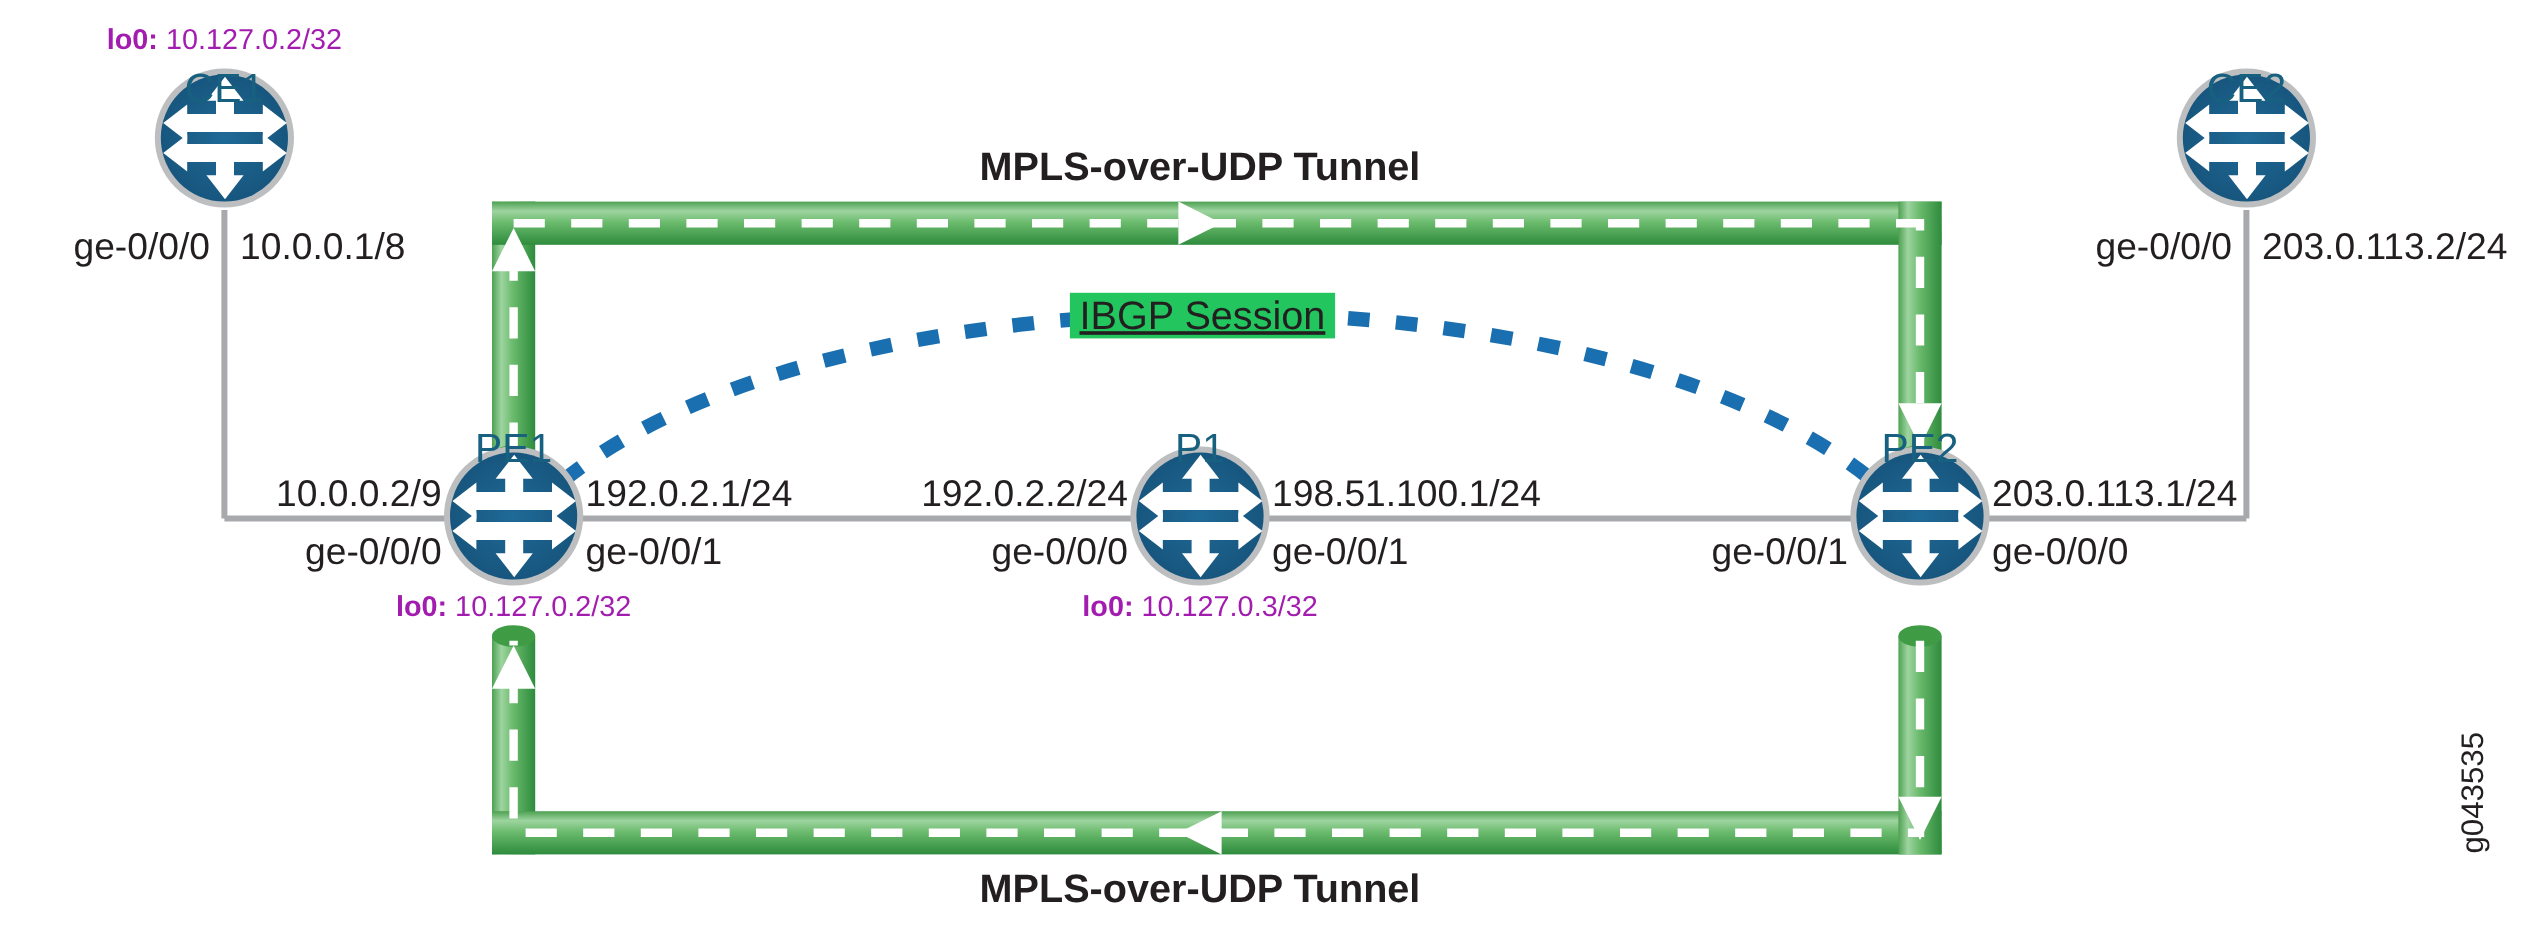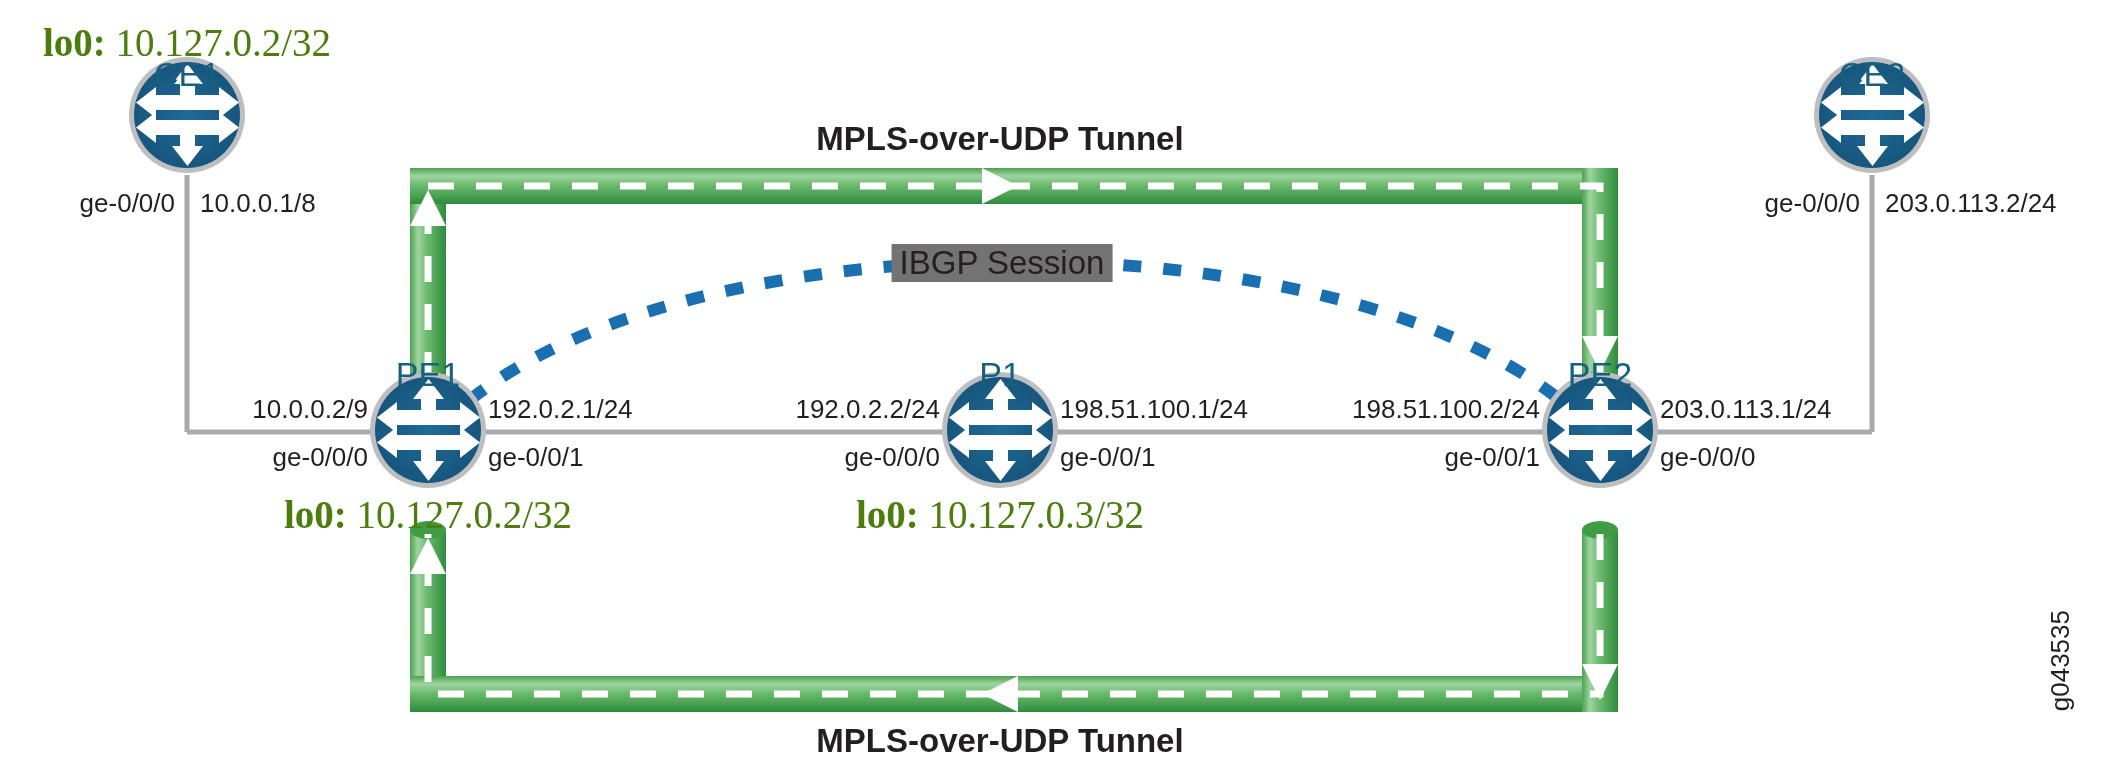--- a/index.html
+++ b/index.html
@@ -12,8 +12,8 @@
   .lbl.right{transform:translateX(-100%);}
   .node-name{position:absolute;white-space:nowrap;color:#17607f;
              font-size:34px;font-weight:normal;transform:translateX(-50%);}
-  .lo-label{position:absolute;white-space:nowrap;font-size:39px;color:#4d7c0f;
-            transform:translateX(-50%);font-family:Liberation Serif, serif;}
+  .lo-label{position:absolute;white-space:nowrap;font-size:24px;color:#a21caf;
+            transform:translateX(-50%);}
   .lo-label b{font-weight:bold;}
   .tunnel-label{position:absolute;white-space:nowrap;color:#231f20;font-size:33px;
                 transform:translateX(-50%);font-weight:bold;}

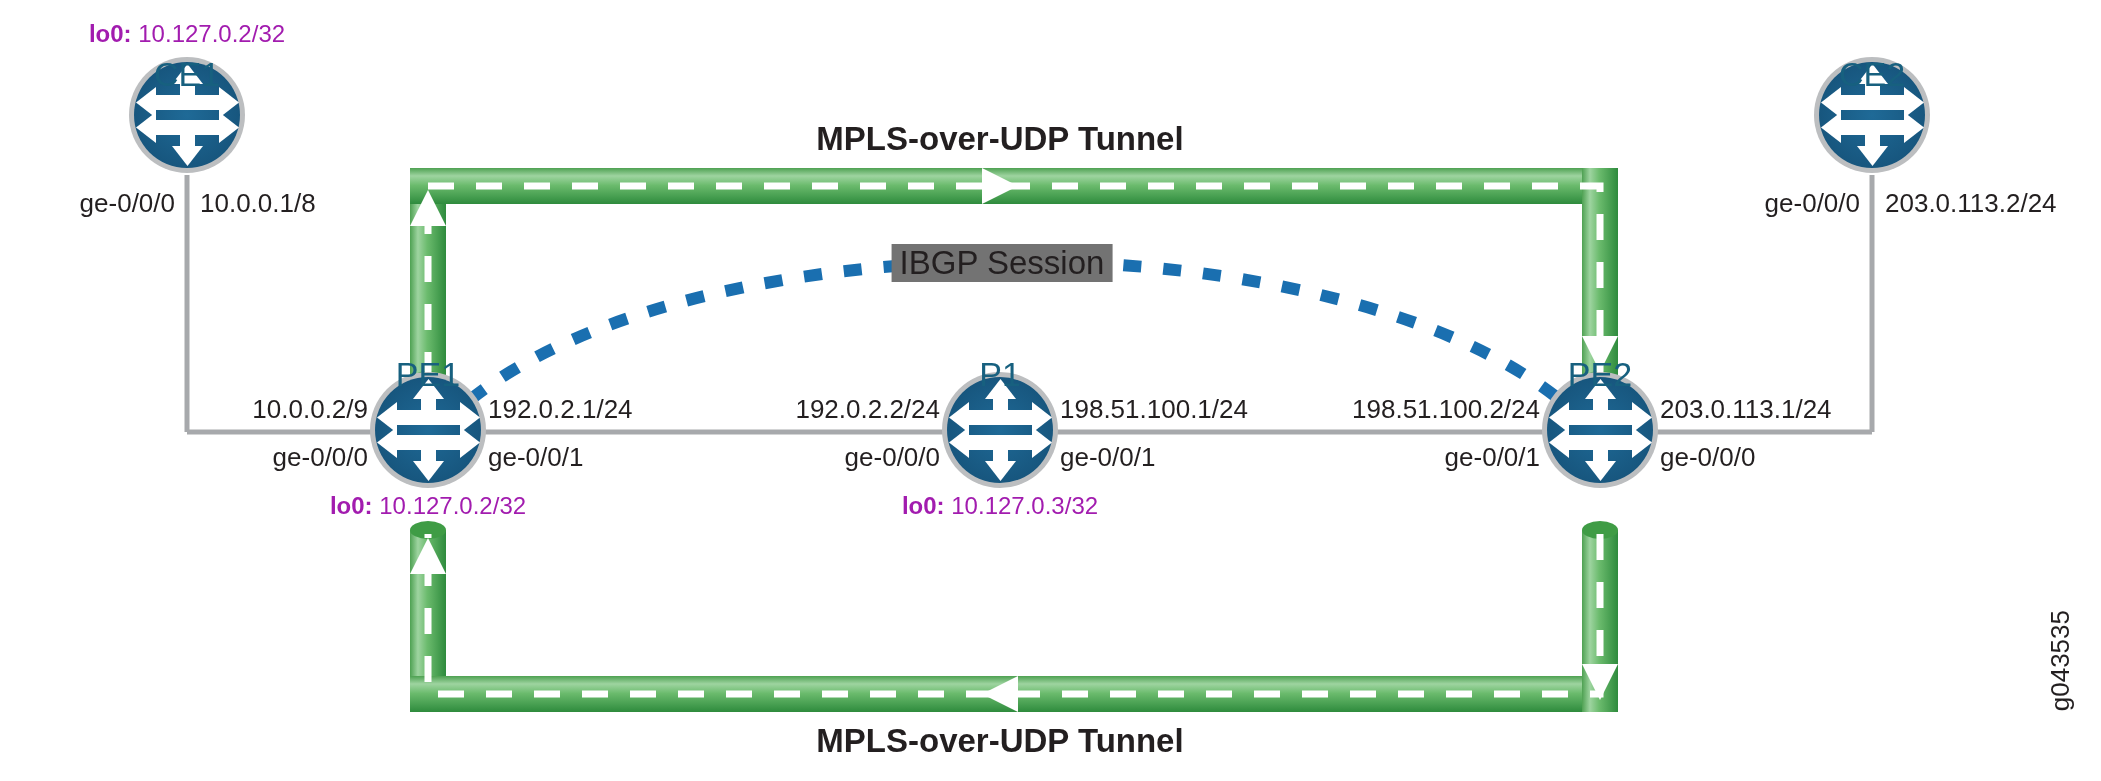--- a/index.html
+++ b/index.html
@@ -8,7 +8,7 @@
   #stage{position:absolute;left:0;top:0;width:2101px;height:781px;}
   #stage svg{position:absolute;left:0;top:0;}
 
-  .lbl{position:absolute;white-space:nowrap;color:#231f20;font-size:26px;line-height:1;}
+  .lbl{position:absolute;white-space:nowrap;color:#231f20;font-size:31px;line-height:1;}
   .lbl.right{transform:translateX(-100%);}
   .node-name{position:absolute;white-space:nowrap;color:#17607f;
              font-size:34px;font-weight:normal;transform:translateX(-50%);}

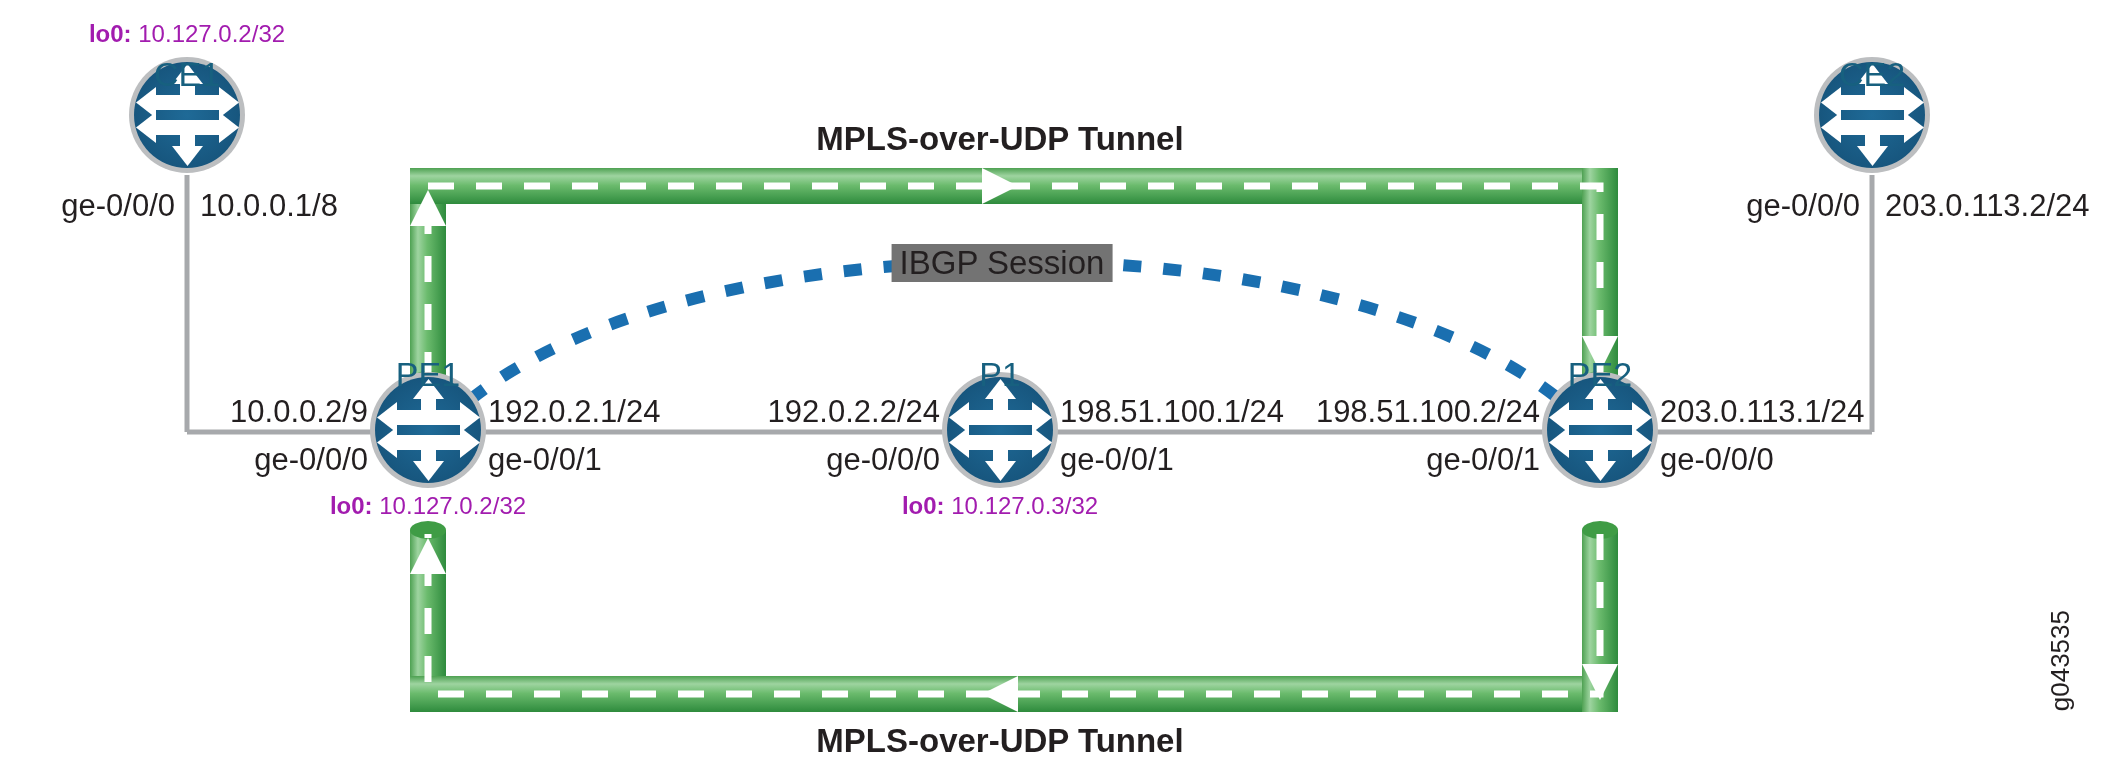--- a/index.html
+++ b/index.html
@@ -18,7 +18,7 @@
   .tunnel-label{position:absolute;white-space:nowrap;color:#231f20;font-size:33px;
                 transform:translateX(-50%);font-weight:bold;}
   .ibgp-label{position:absolute;white-space:nowrap;color:#231f20;font-size:33px;
-              transform:translateX(-50%);background:#737373;padding:0 8px;}
+              transform:translateX(-50%);background:#22c55e;padding:0 8px;text-decoration:underline;}
   .watermark{position:absolute;color:#231f20;font-size:26px;
              writing-mode:vertical-rl;transform:rotate(180deg);white-space:nowrap;}
 </style>

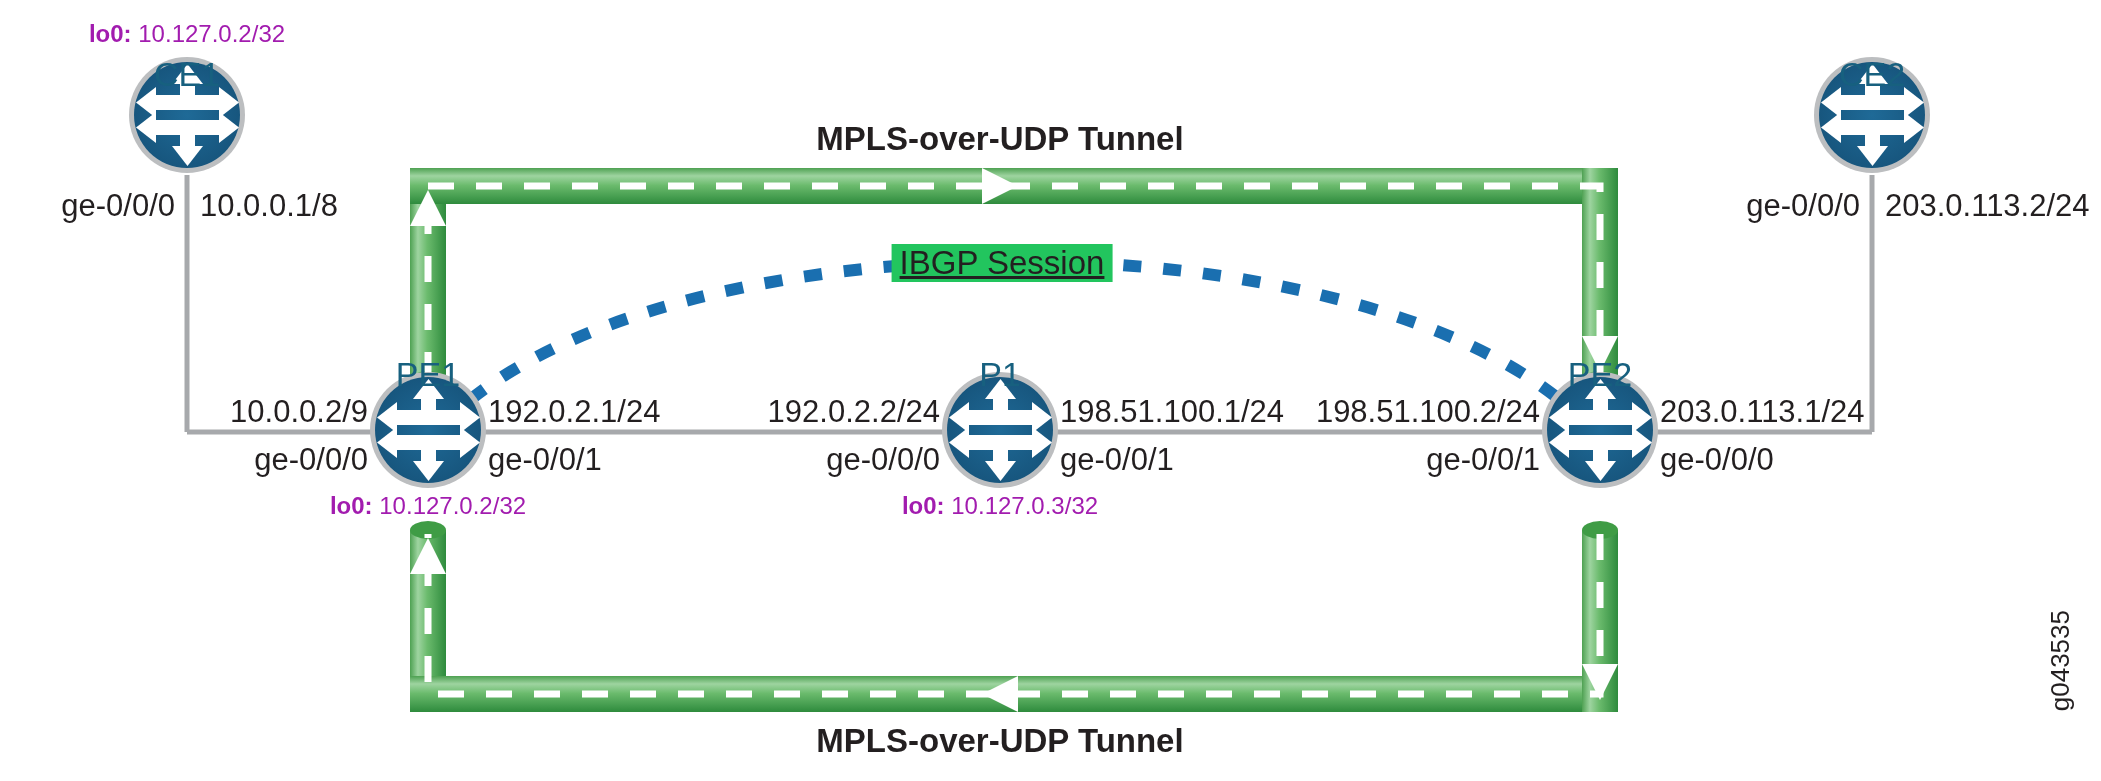--- a/index.html
+++ b/index.html
@@ -224,7 +224,6 @@
   </div>
 
   <div class="node-name" style="left:1600px;top:355px;">PE2</div>
-  <div class="lbl right" style="left:1540px;top:396px;">198.51.100.2/24</div>
   <div class="lbl" style="left:1660px;top:396px;">203.0.113.1/24</div>
   <div class="lbl right" style="left:1540px;top:444px;">ge-0/0/1</div>
   <div class="lbl" style="left:1660px;top:444px;">ge-0/0/0</div>

